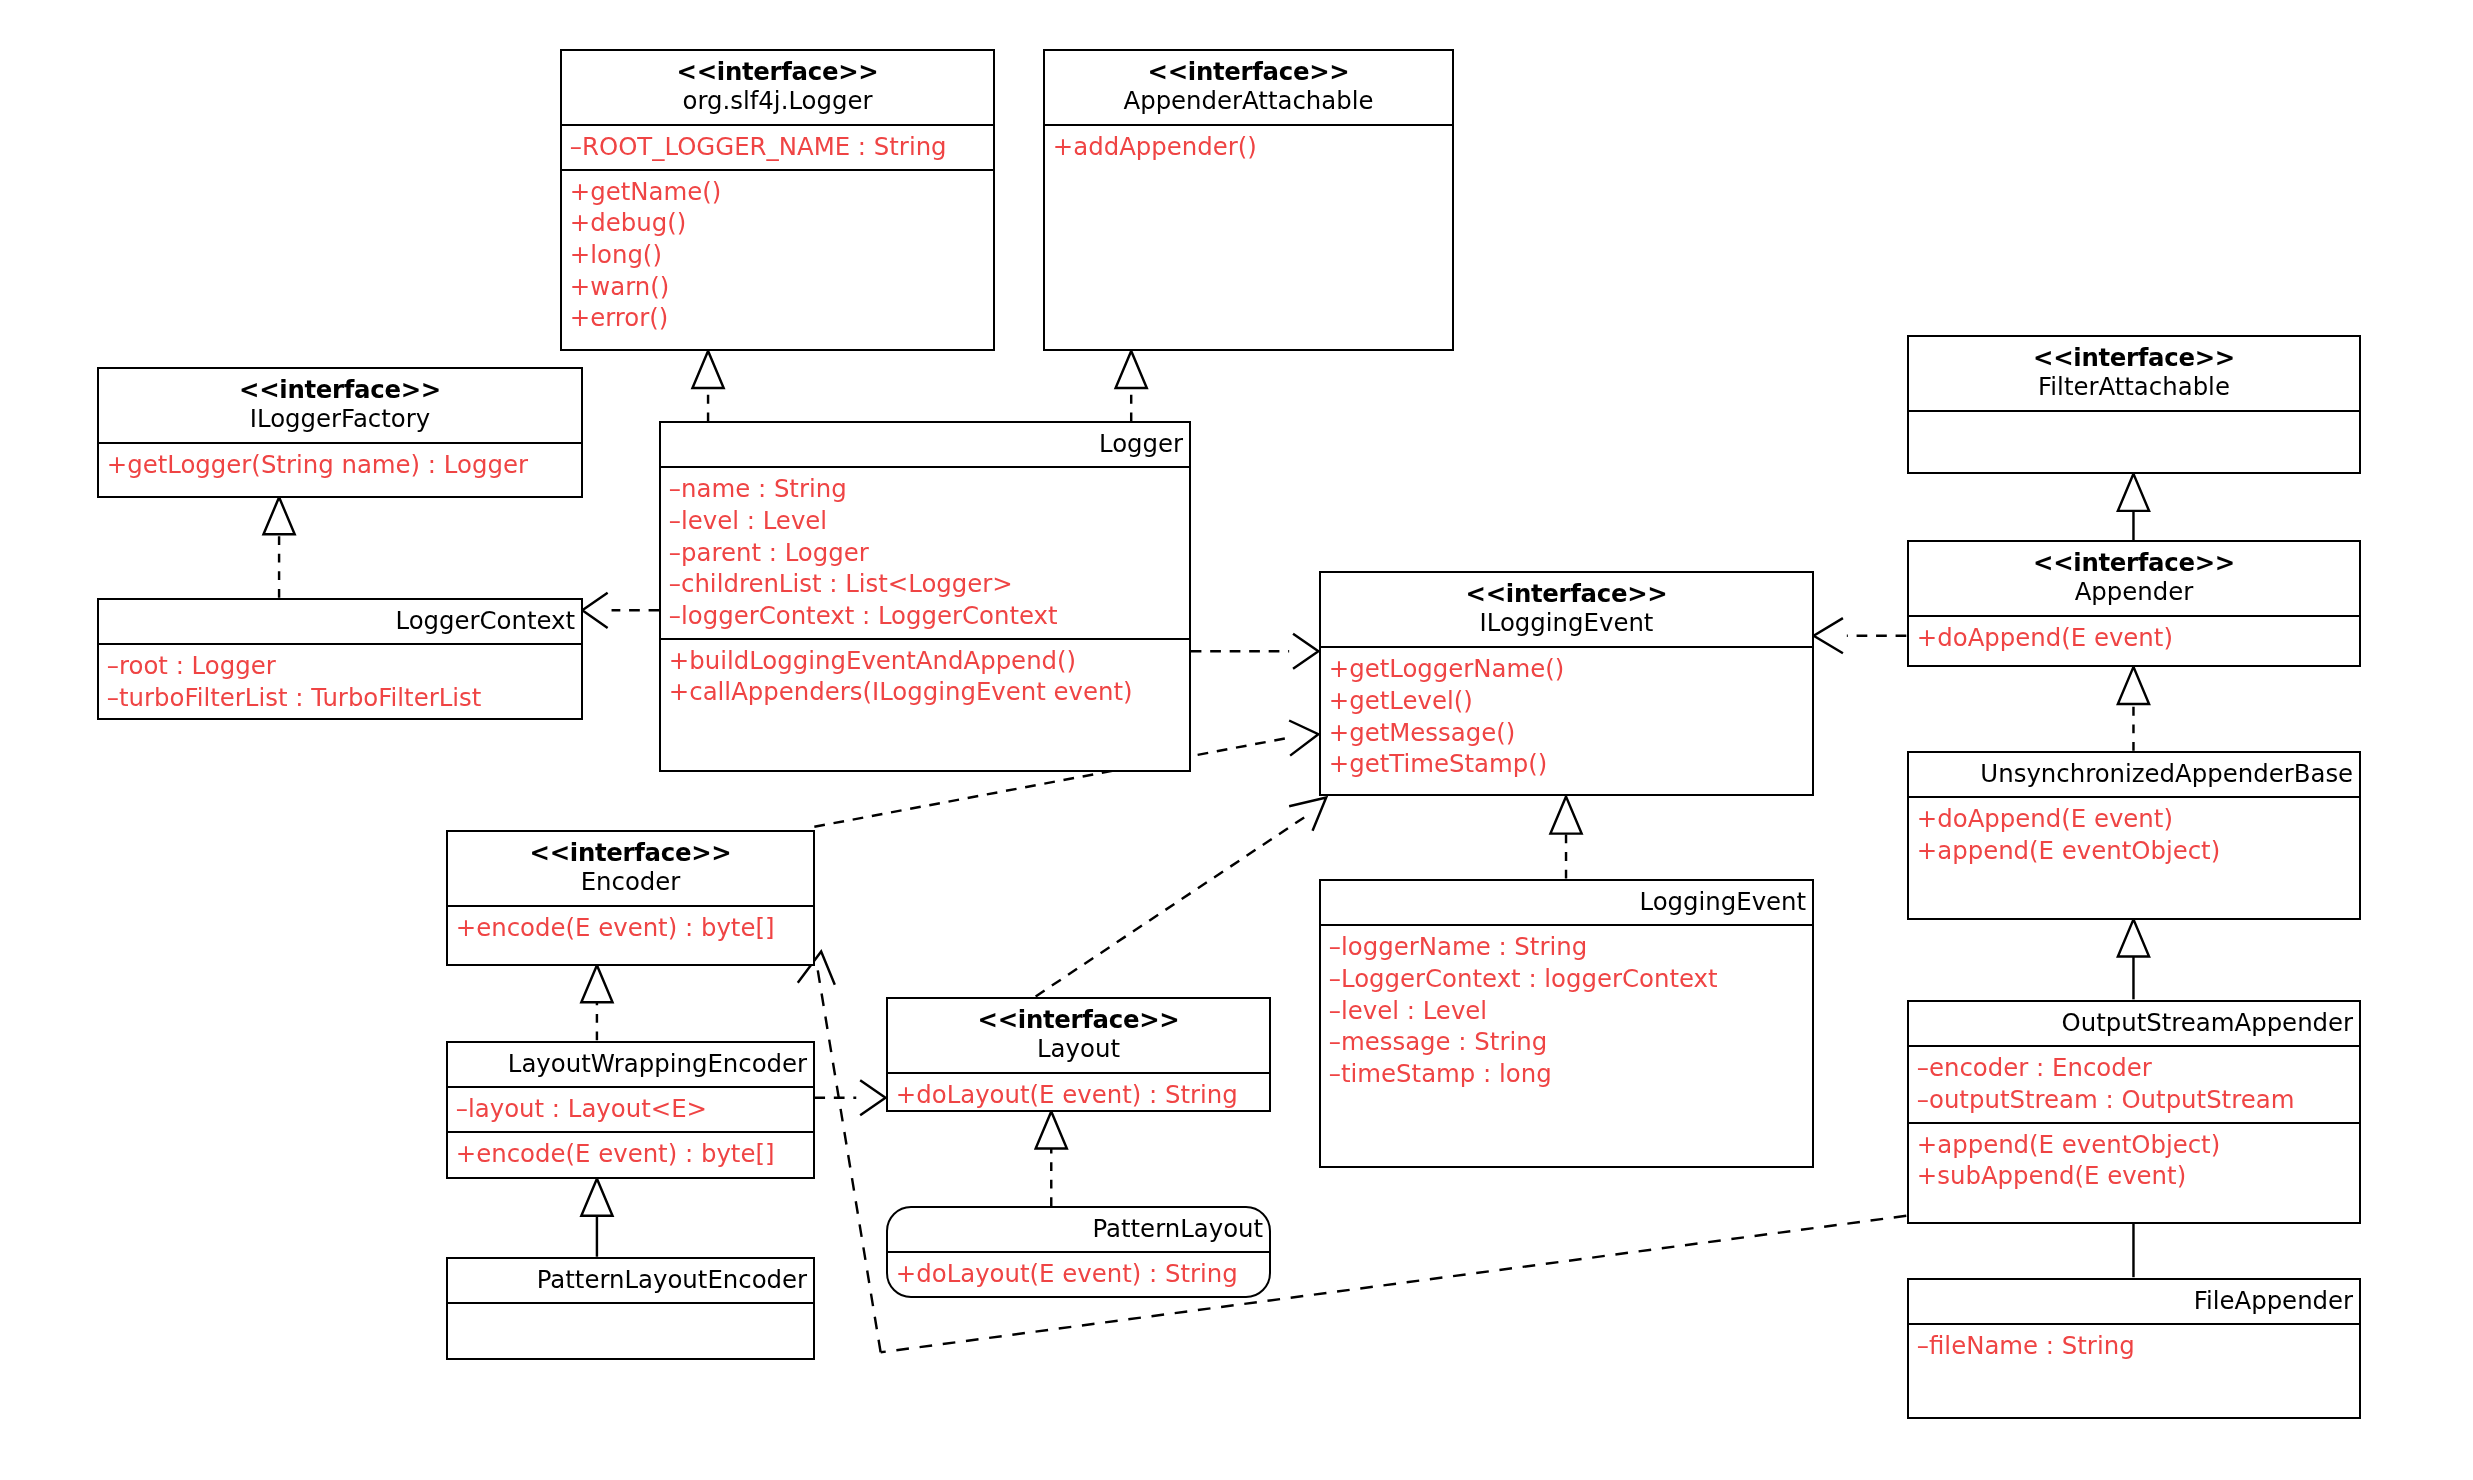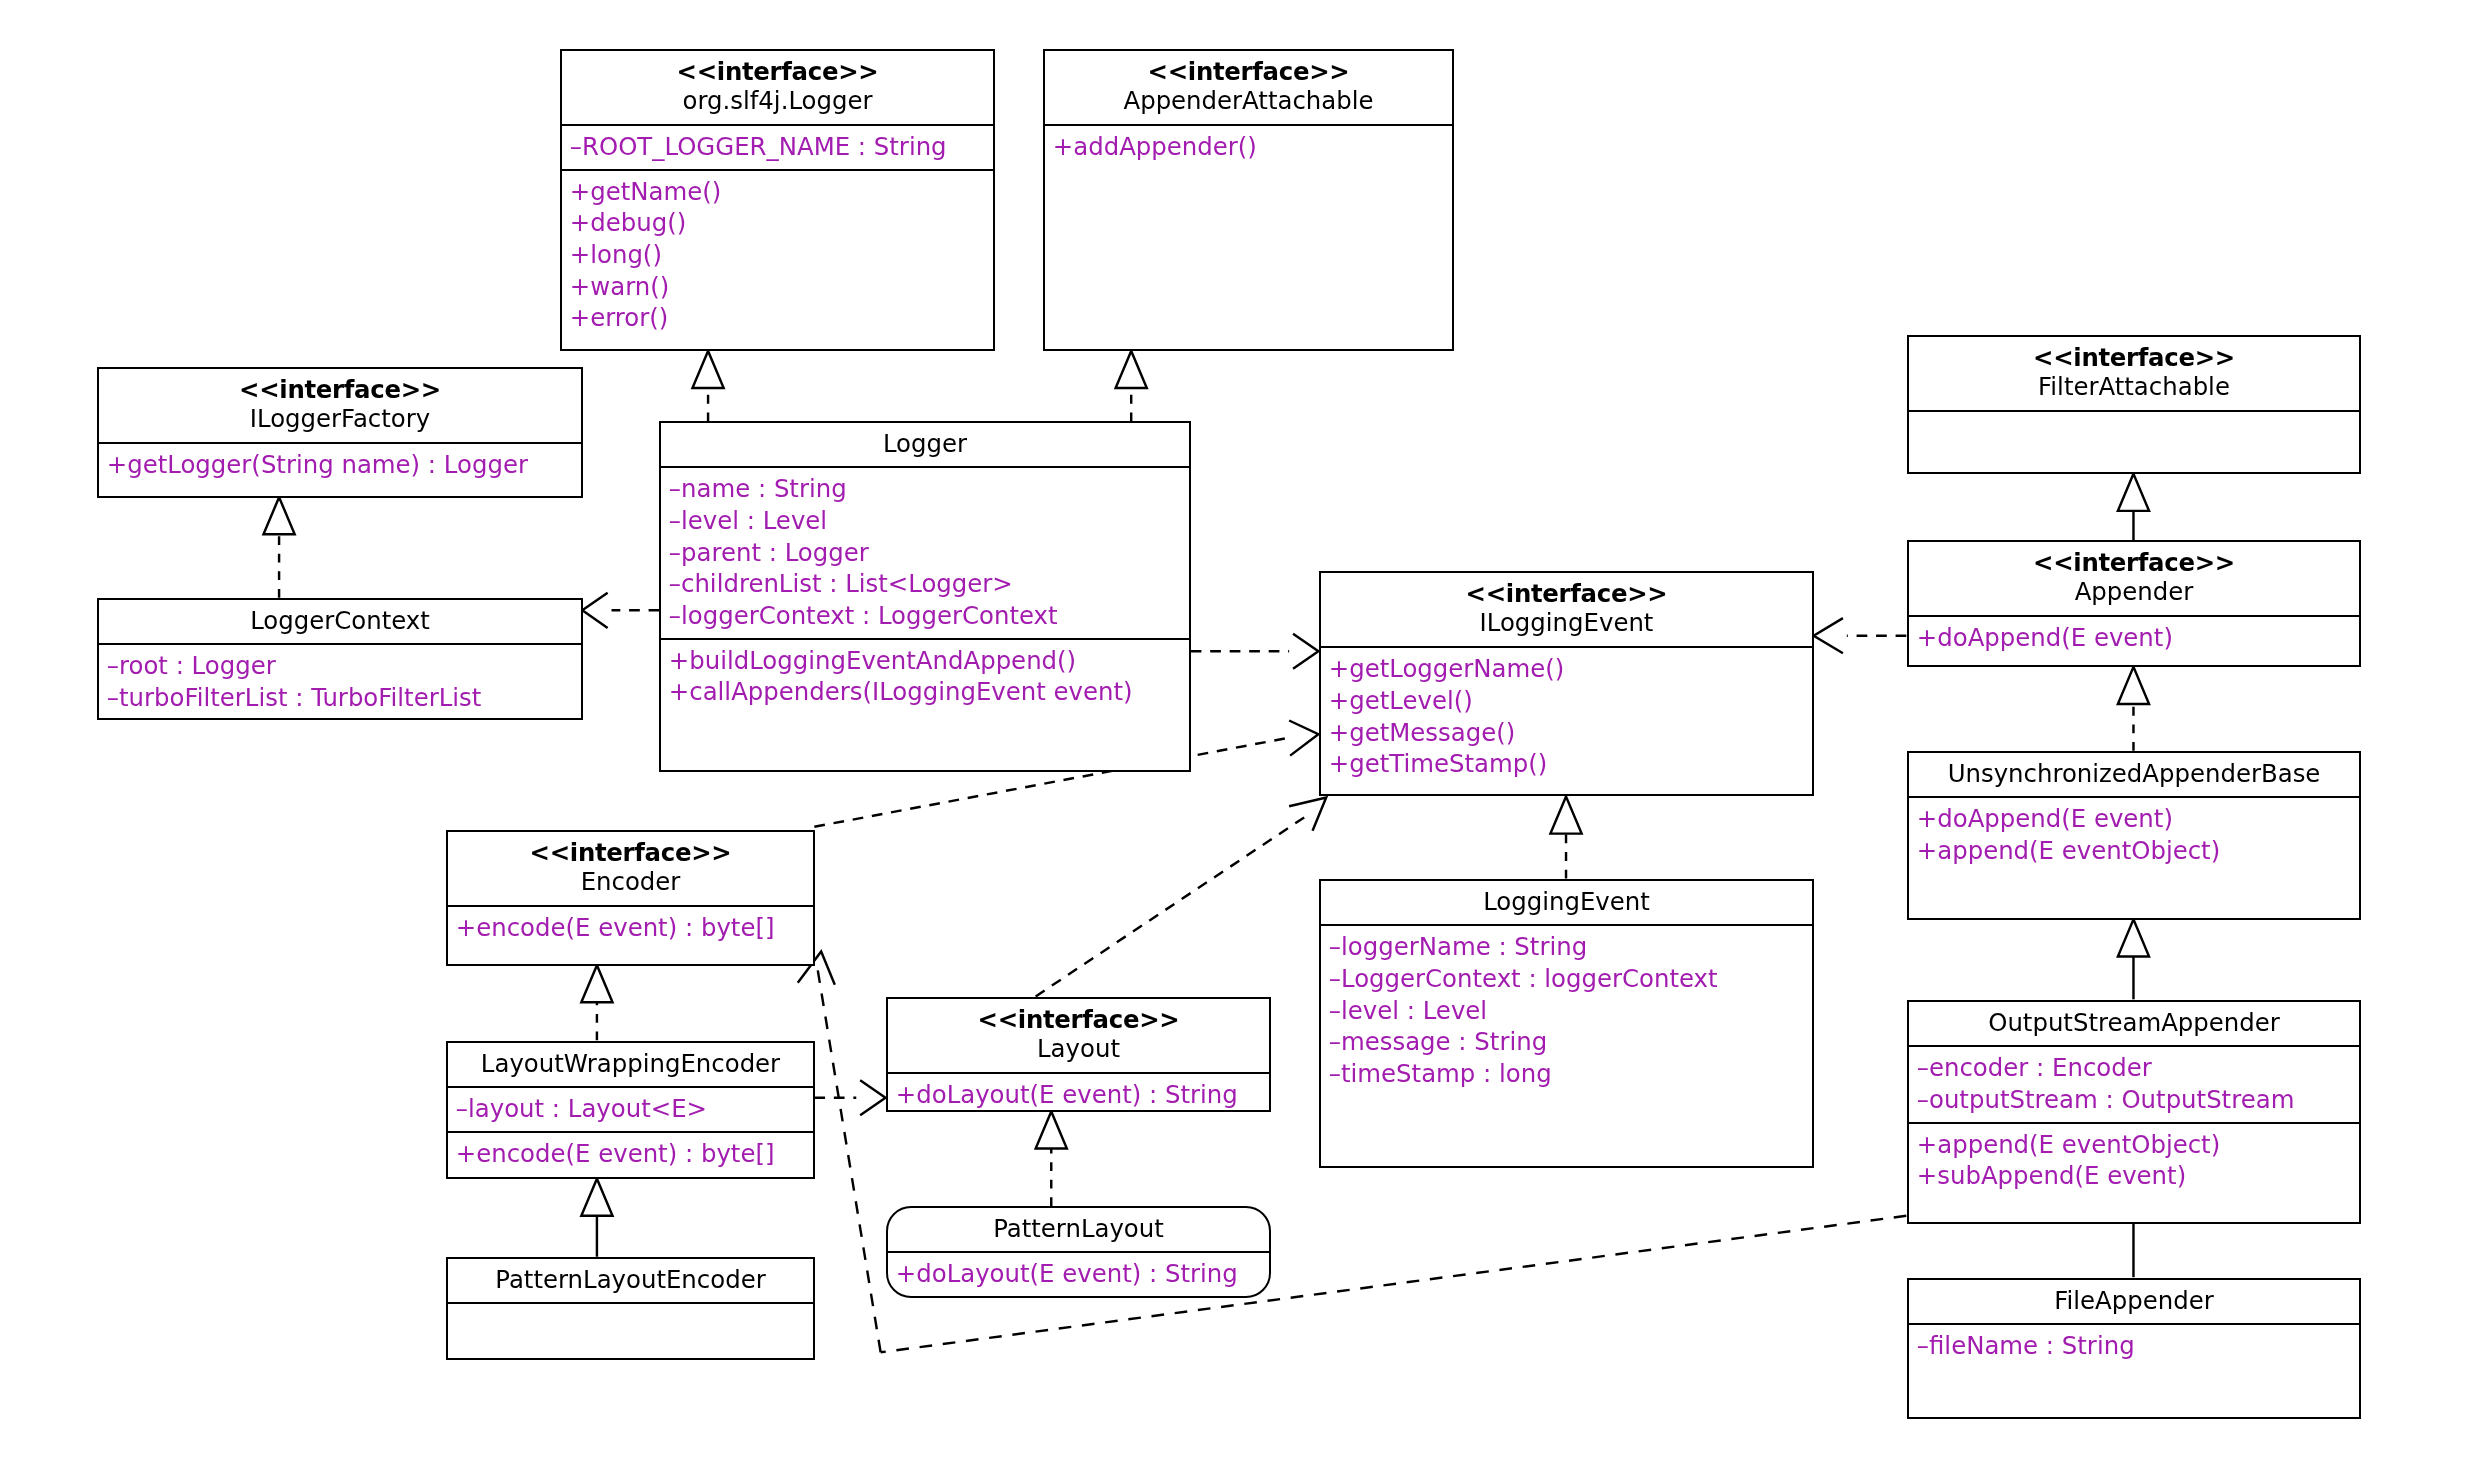--- a/index.html
+++ b/index.html
@@ -62,7 +62,7 @@
     font-size: 24.4px;
     line-height: 1.30;
     white-space: nowrap;
-    color: #a21caf;
+    color: #ef4444;
   }
 </style>
 </head>

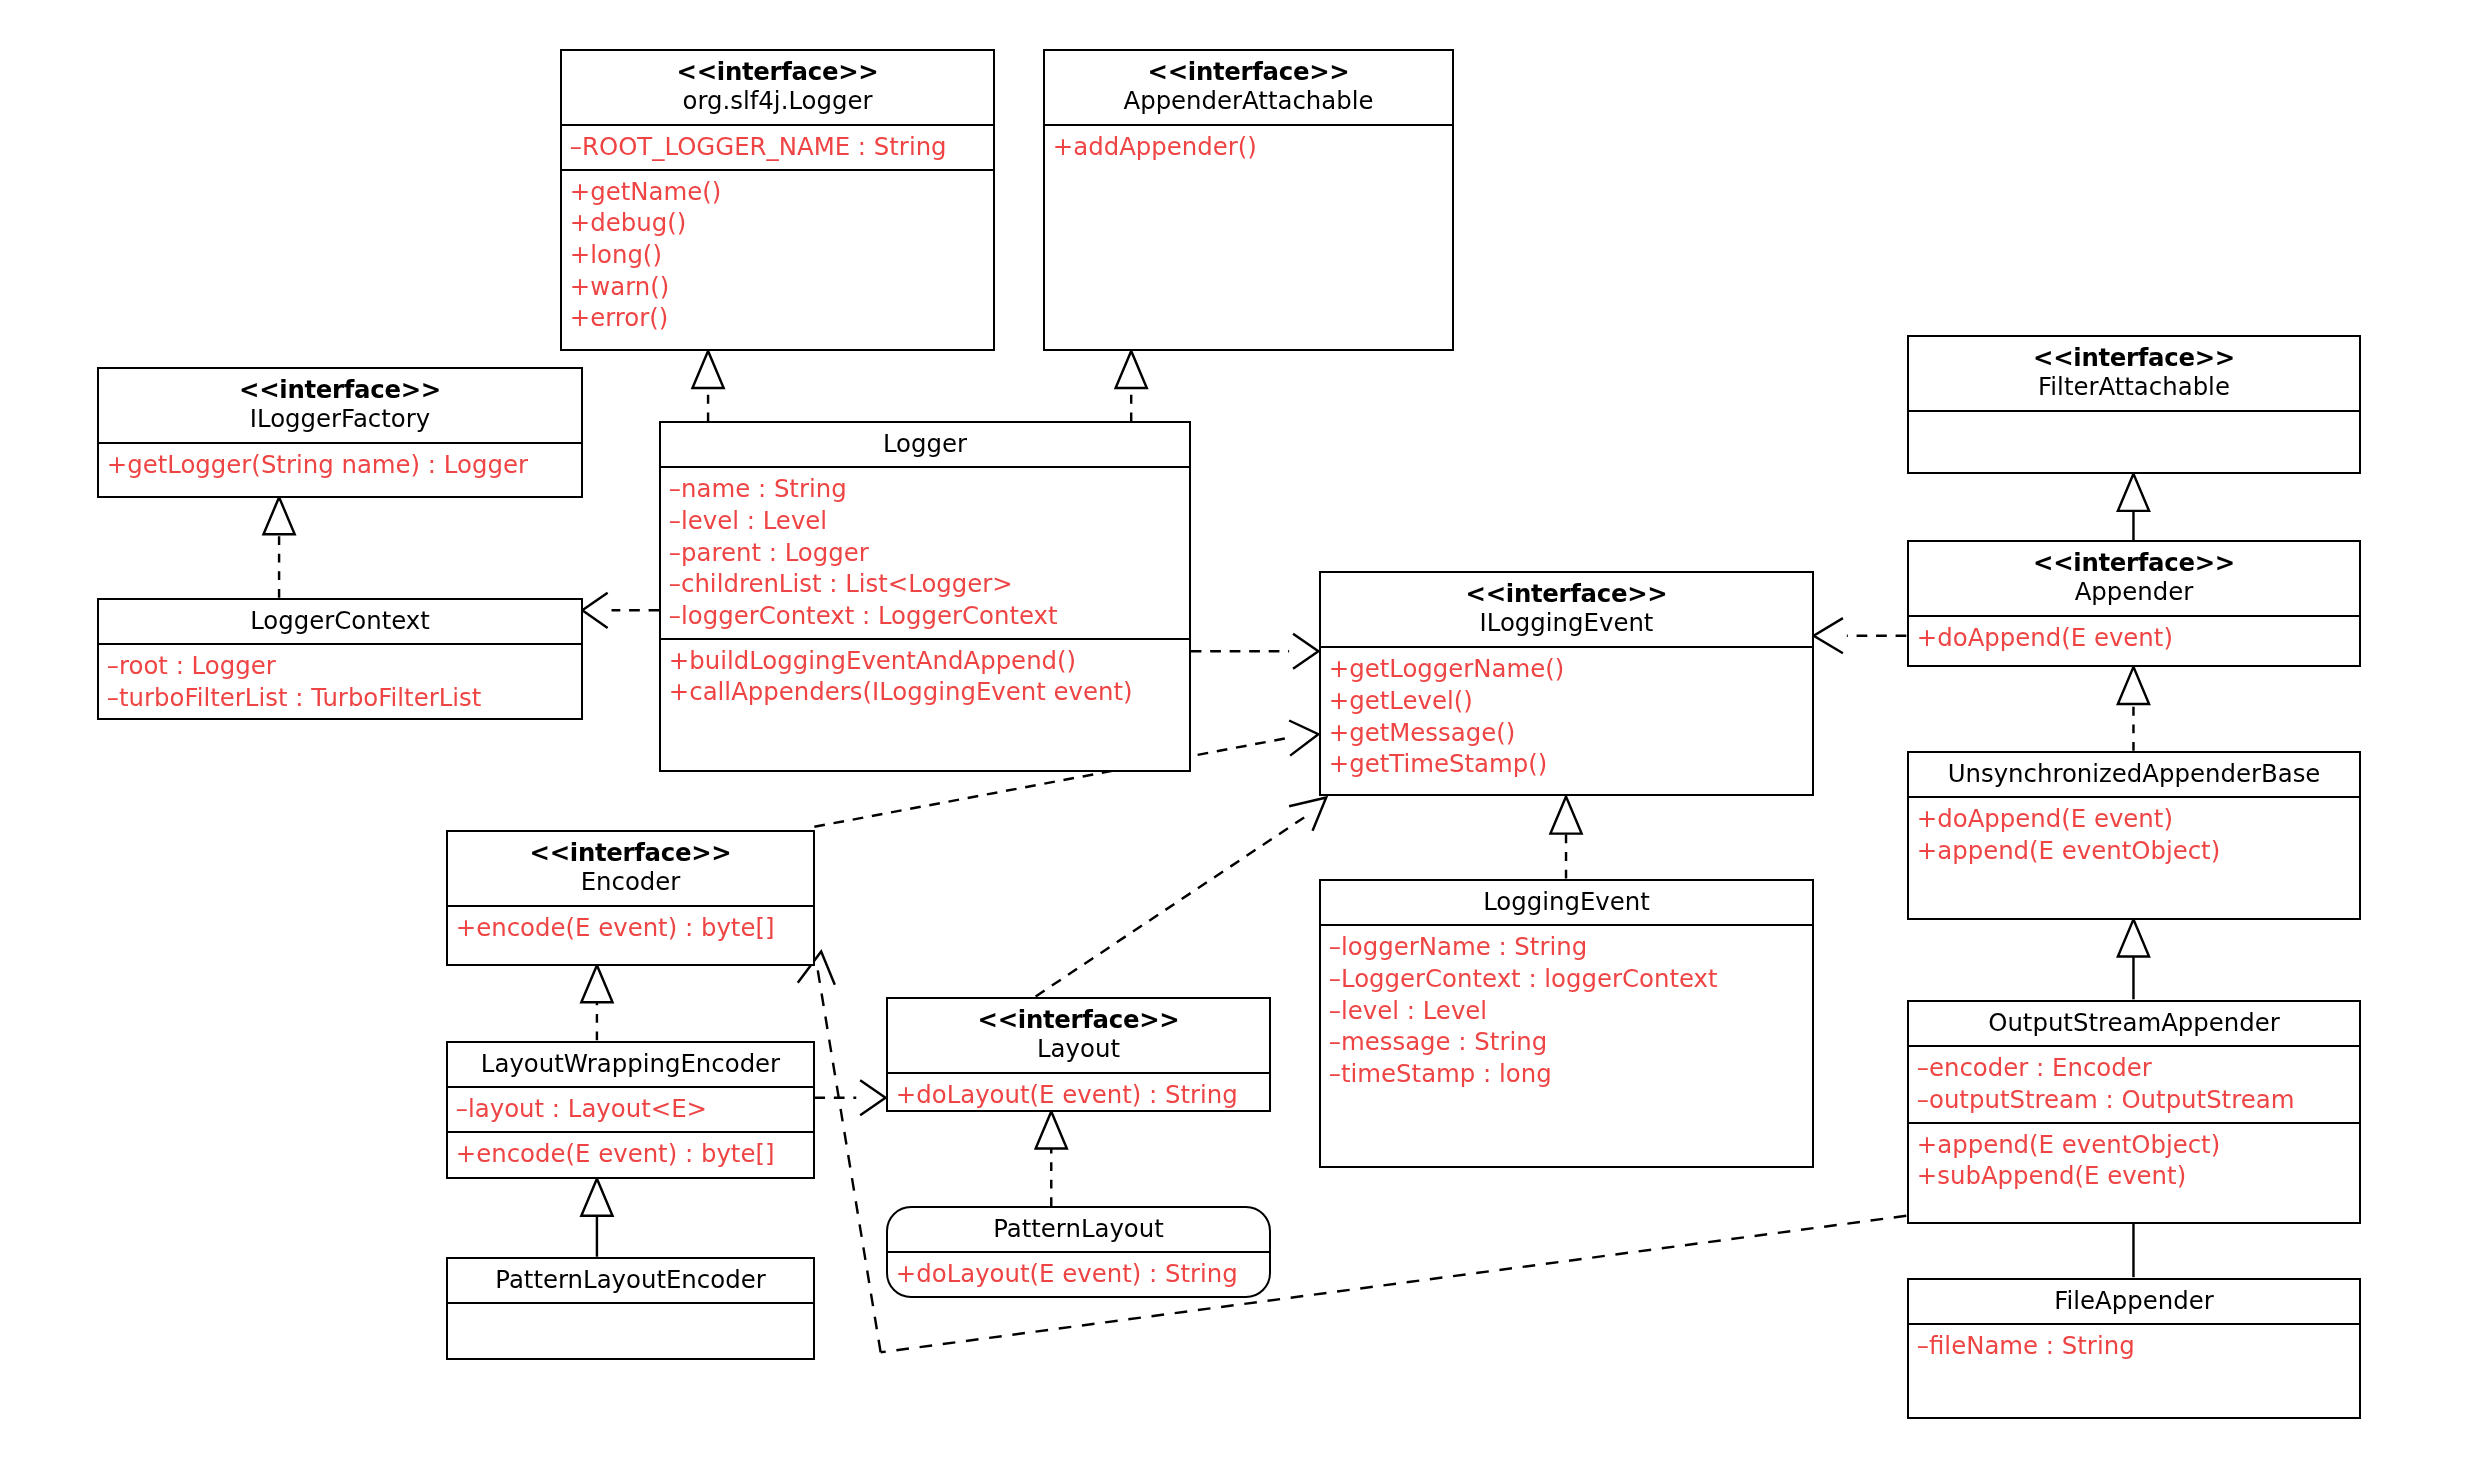--- a/index.html
+++ b/index.html
@@ -39,6 +39,7 @@
   }
   .uml-header.no-stereo {
     padding: 6.8px 5.9px 7.8px 5.9px;
+    text-align: right;
   }
   .stereo {
     display: block;

